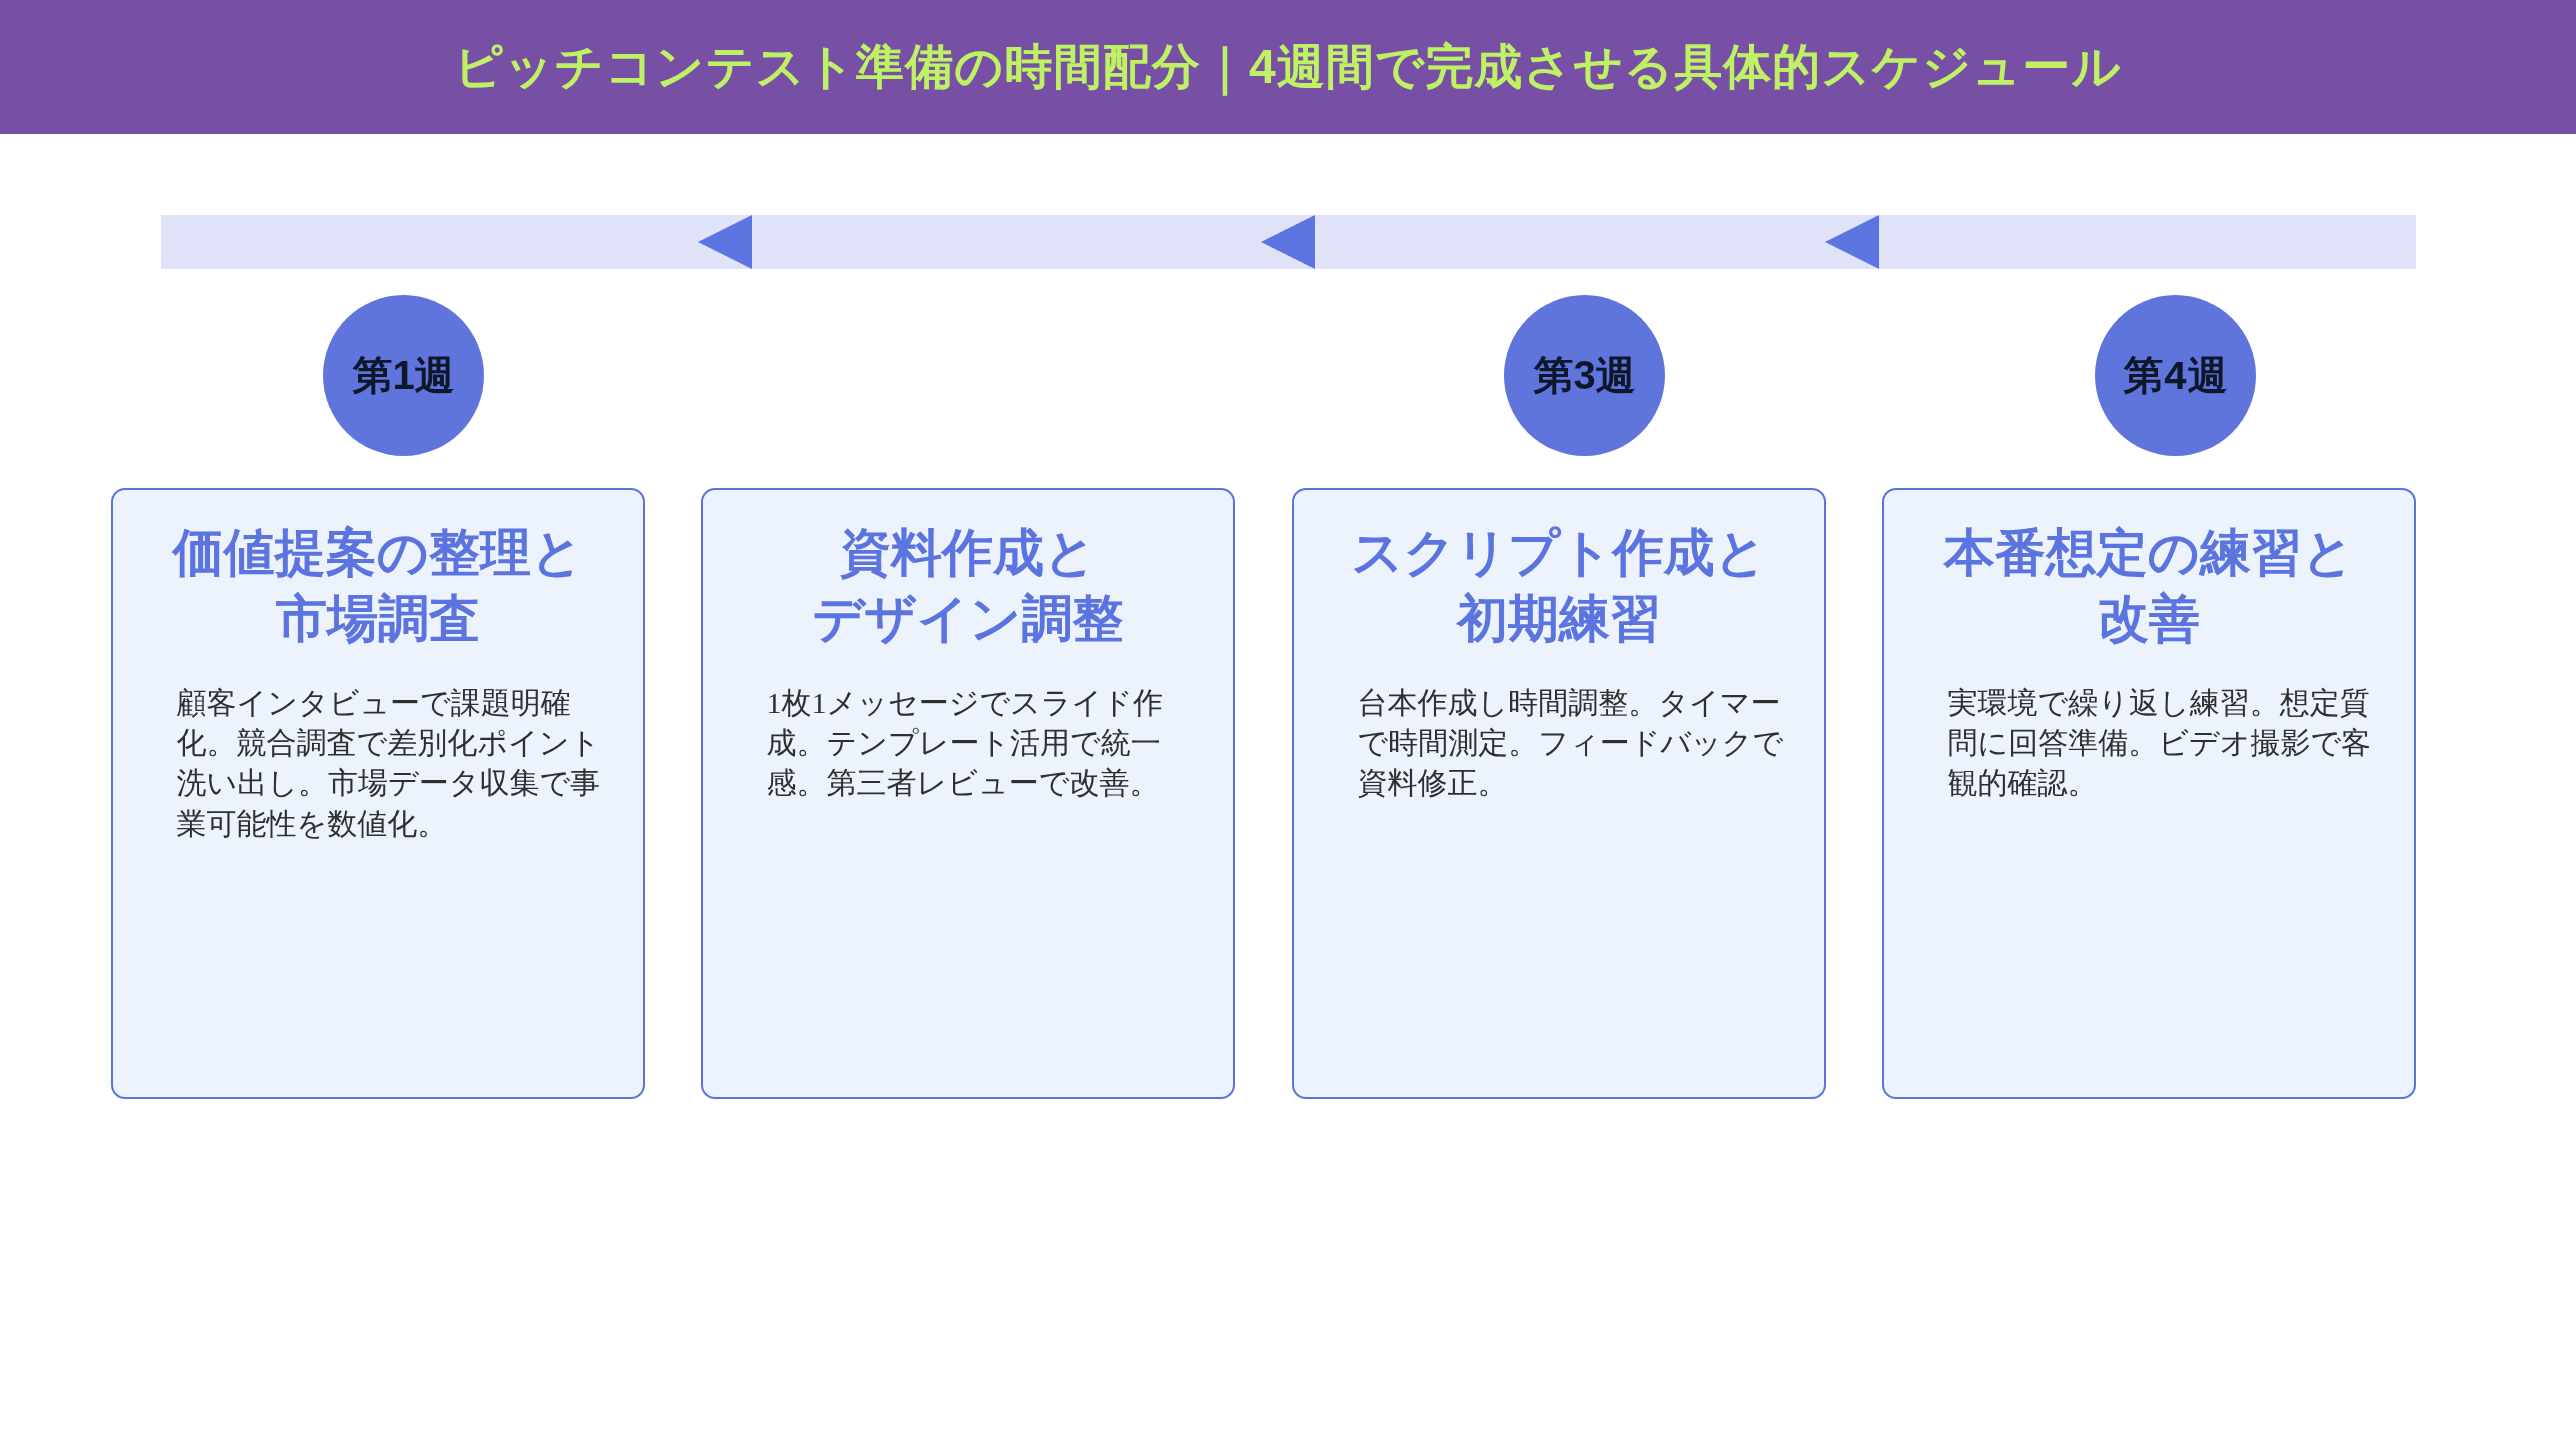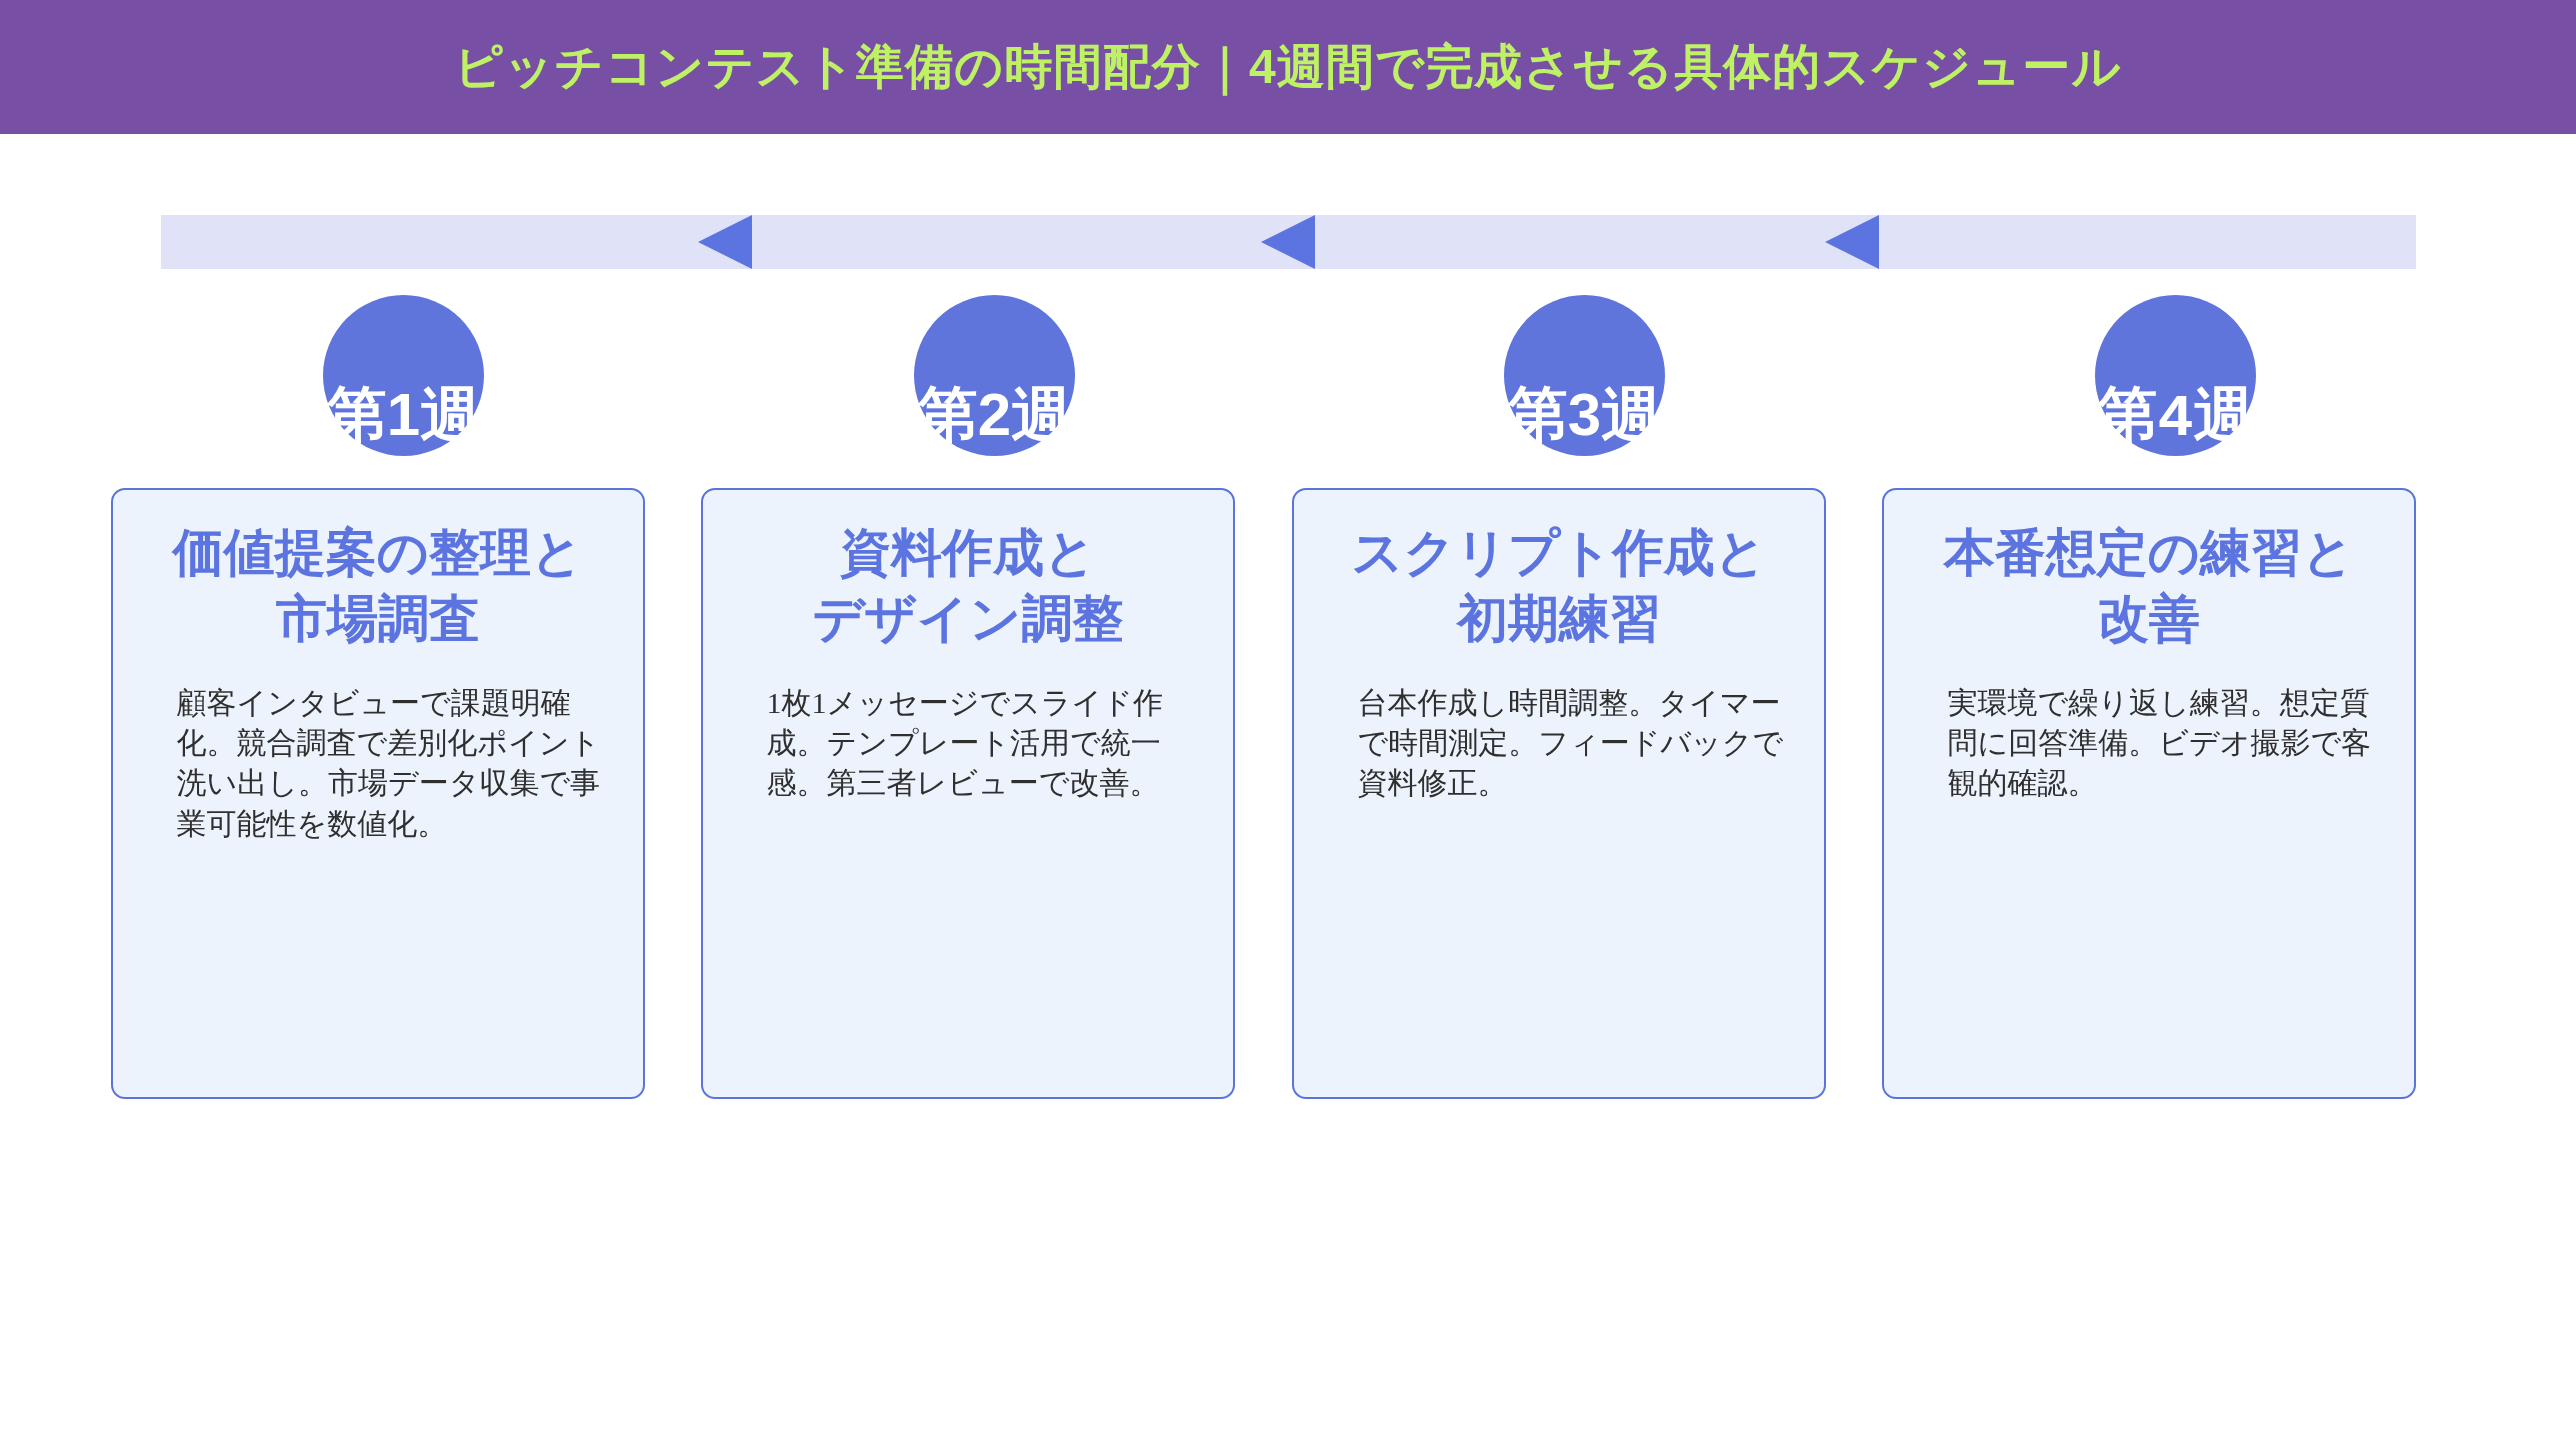--- a/index.html
+++ b/index.html
@@ -61,10 +61,10 @@
     border-radius: 50%;
     background: #5F75DC;
     display: flex;
-    align-items: flex-end;
+    align-items: center;
     justify-content: center;
-    color: #ffffff;
-    font-size: 60px;
+    color: #0f172a;
+    font-size: 40px;
     font-weight: bold;
     white-space: nowrap;
   }

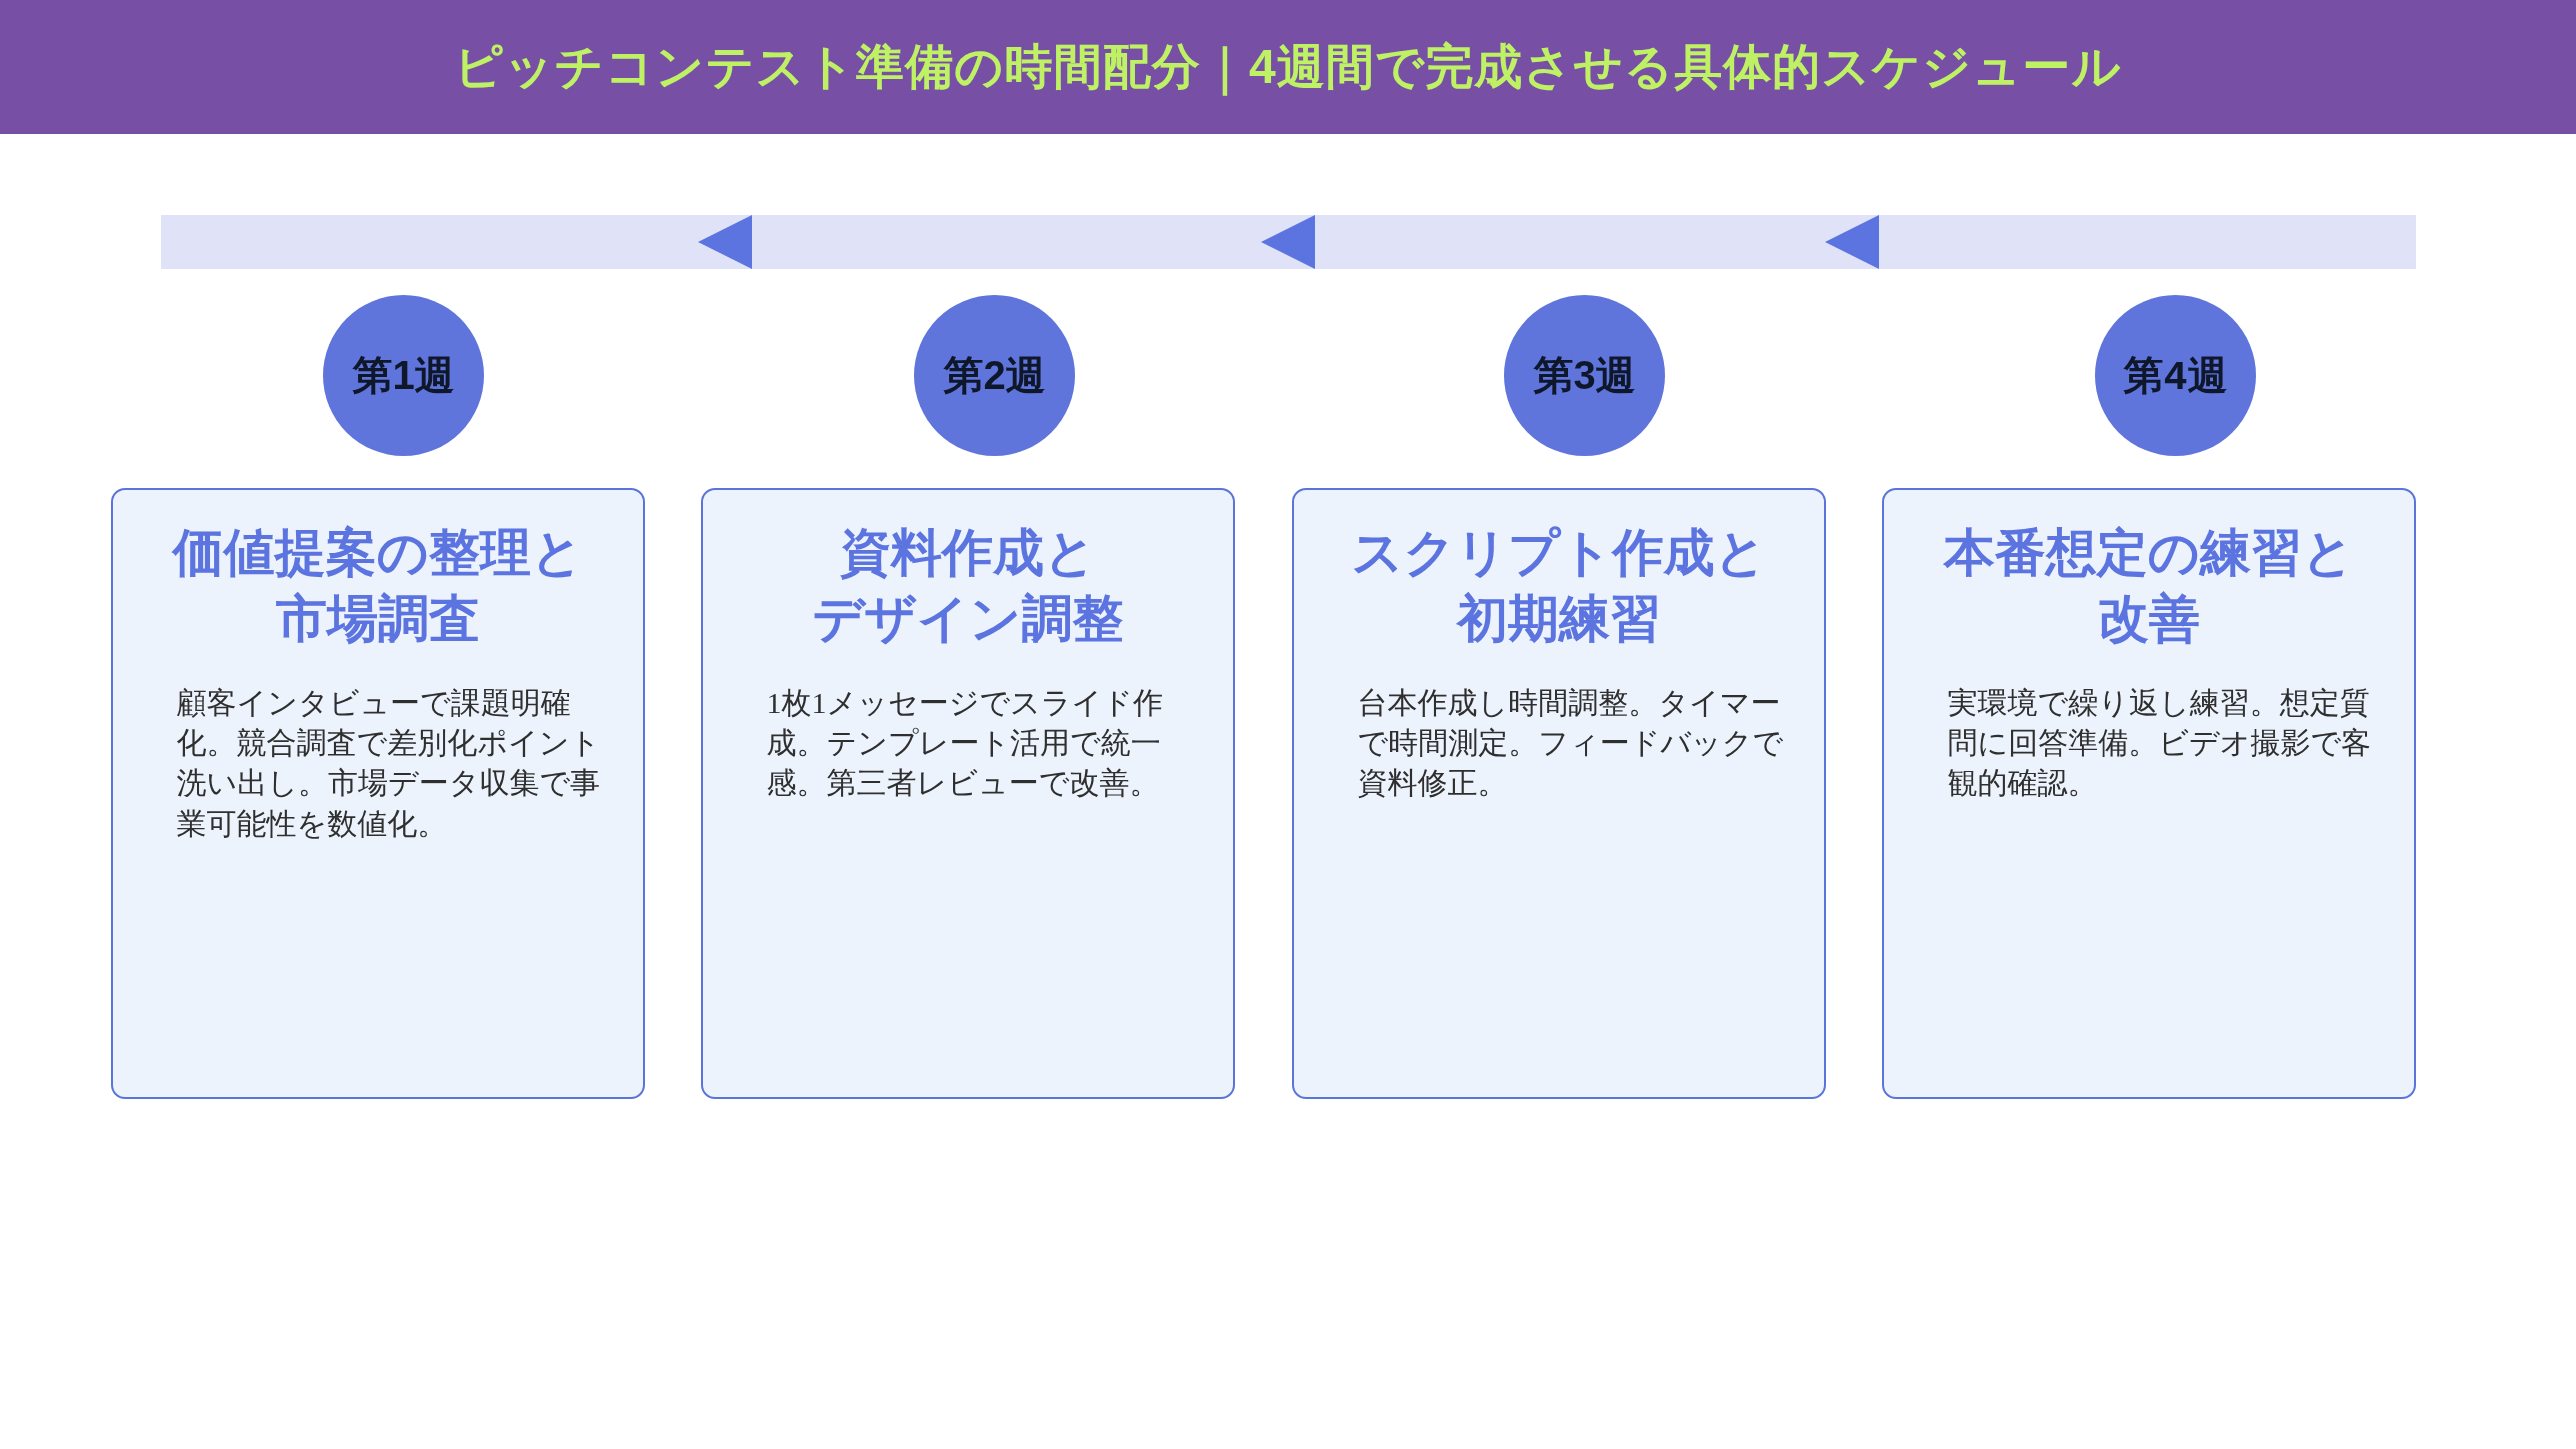--- a/index.html
+++ b/index.html
@@ -129,9 +129,6 @@
   <div class="week-badge b1">
     <span>第1週</span>
   </div>
-  <div class="week-badge b2">
-    <span>第2週</span>
-  </div>
   <div class="week-badge b3">
     <span>第3週</span>
   </div>

